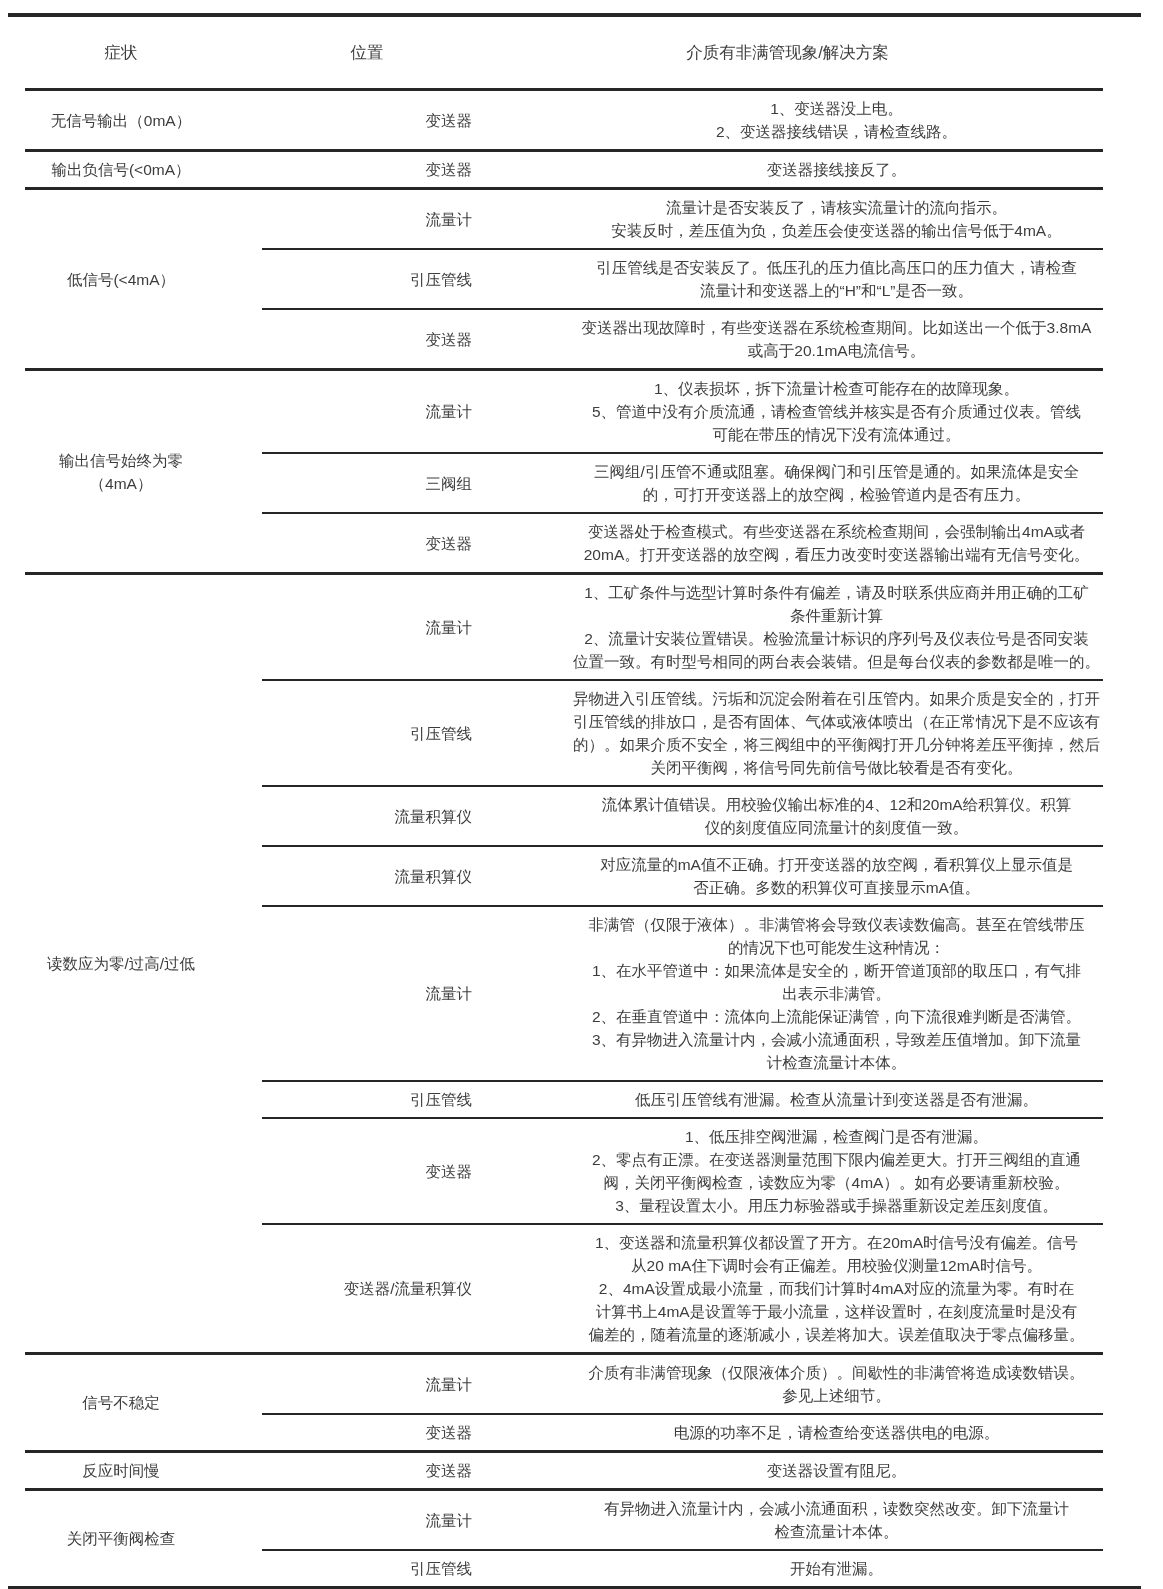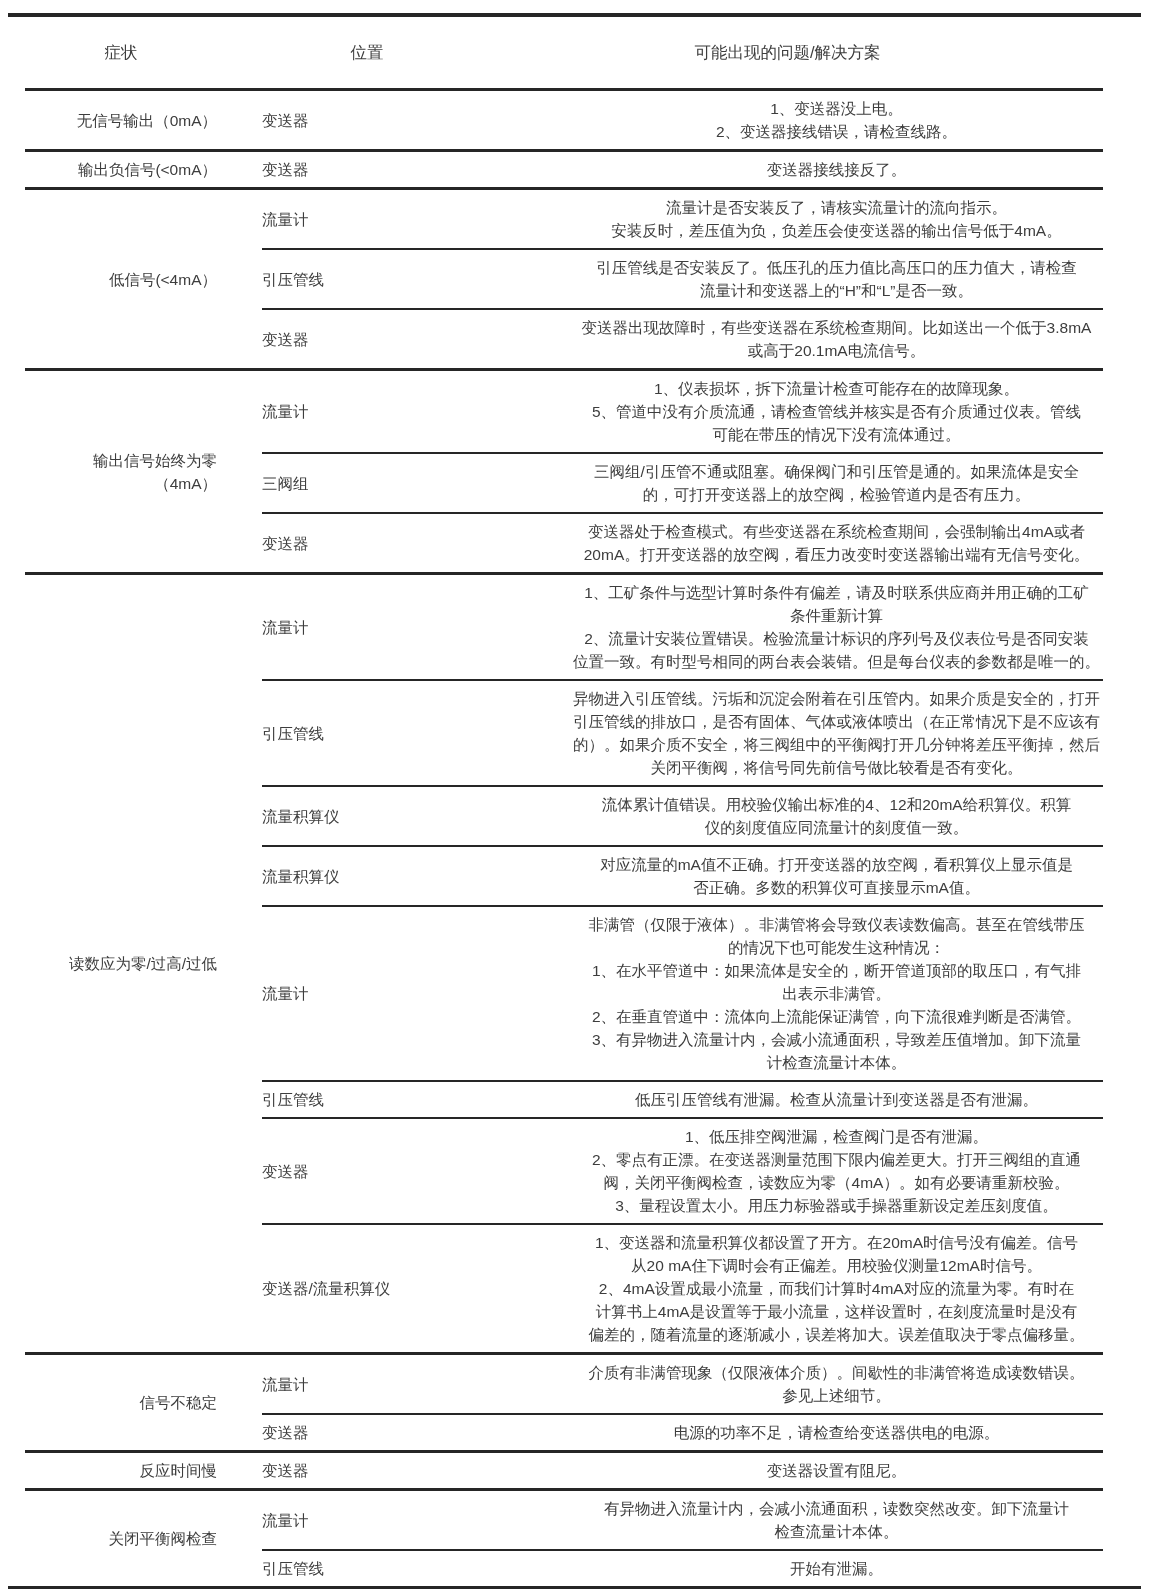--- a/index.html
+++ b/index.html
@@ -97,7 +97,7 @@
       <tr>
         <th class="h-symptom">症状</th>
         <th>位置</th>
-        <th>可能出现的问题/解决方案</th>
+        <th>介质有非满管现象/解决方案</th>
       </tr>
     </thead>
     <tbody>

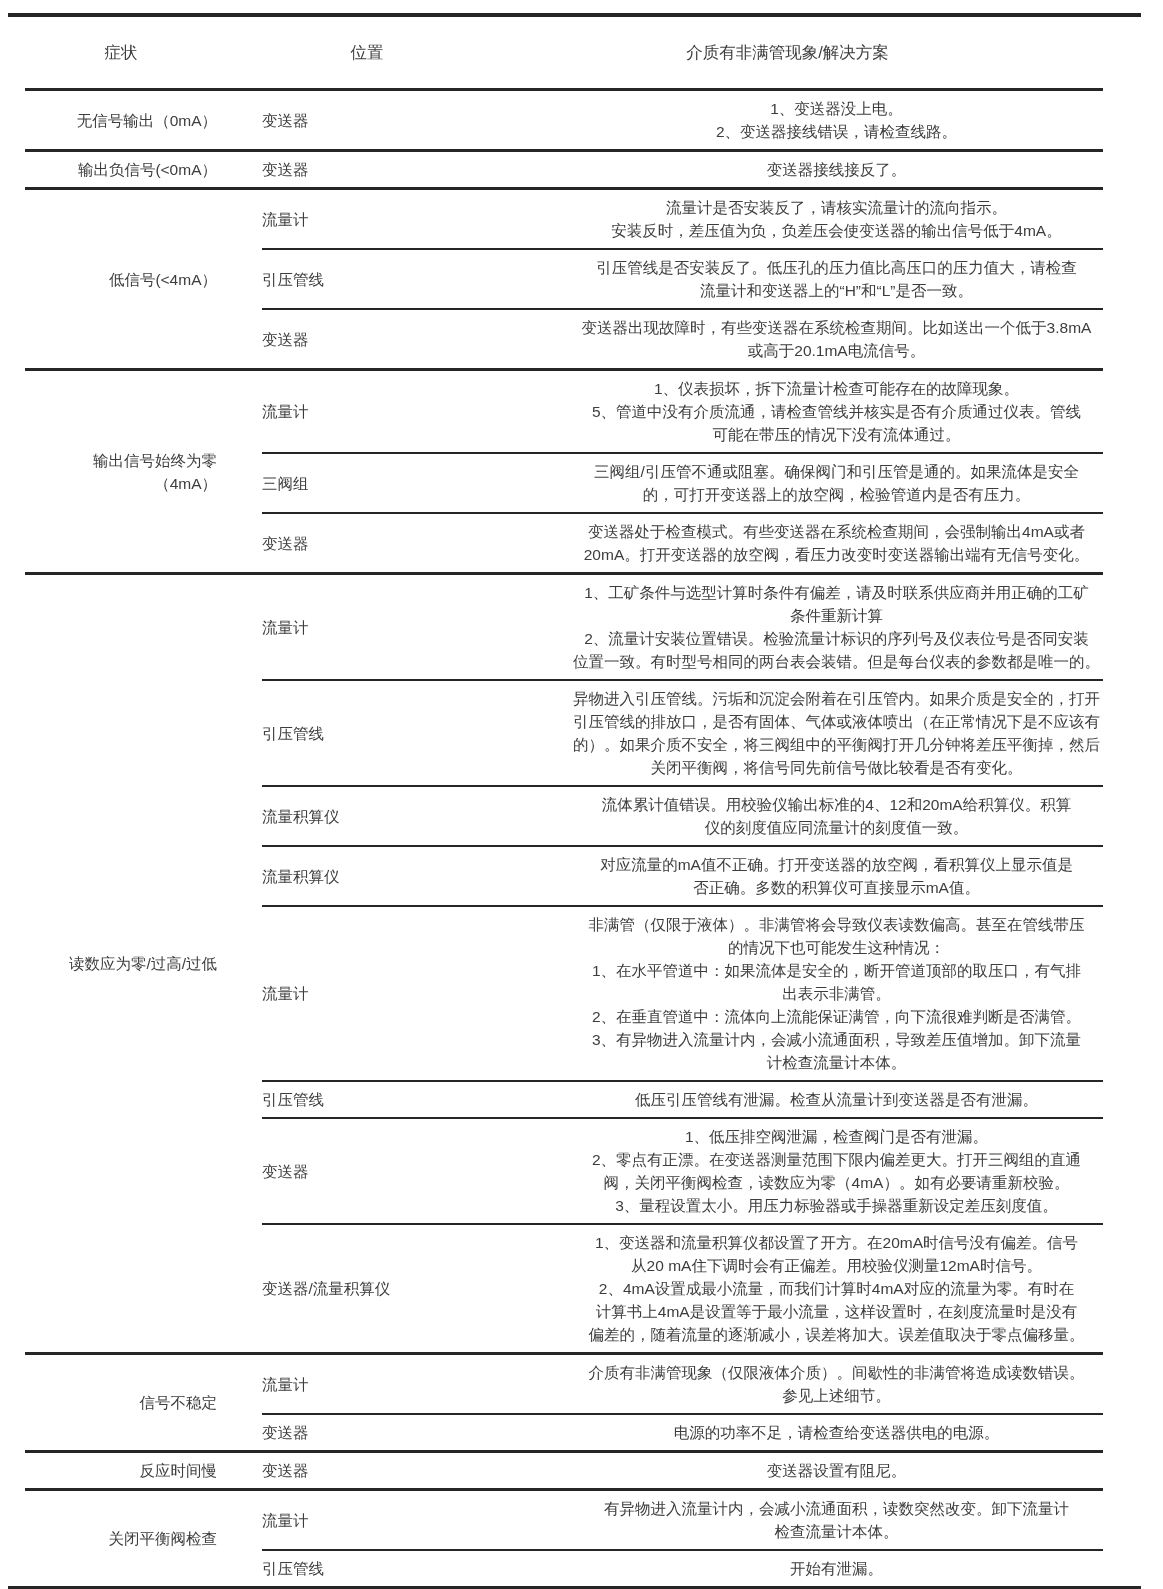--- a/index.html
+++ b/index.html
@@ -59,7 +59,7 @@
     line-height: 23px;
   }
   td.symptom-cell {
-    text-align: right;
+    text-align: center;
     padding: 6px 45px 6px 0;
     white-space: pre-line;
   }

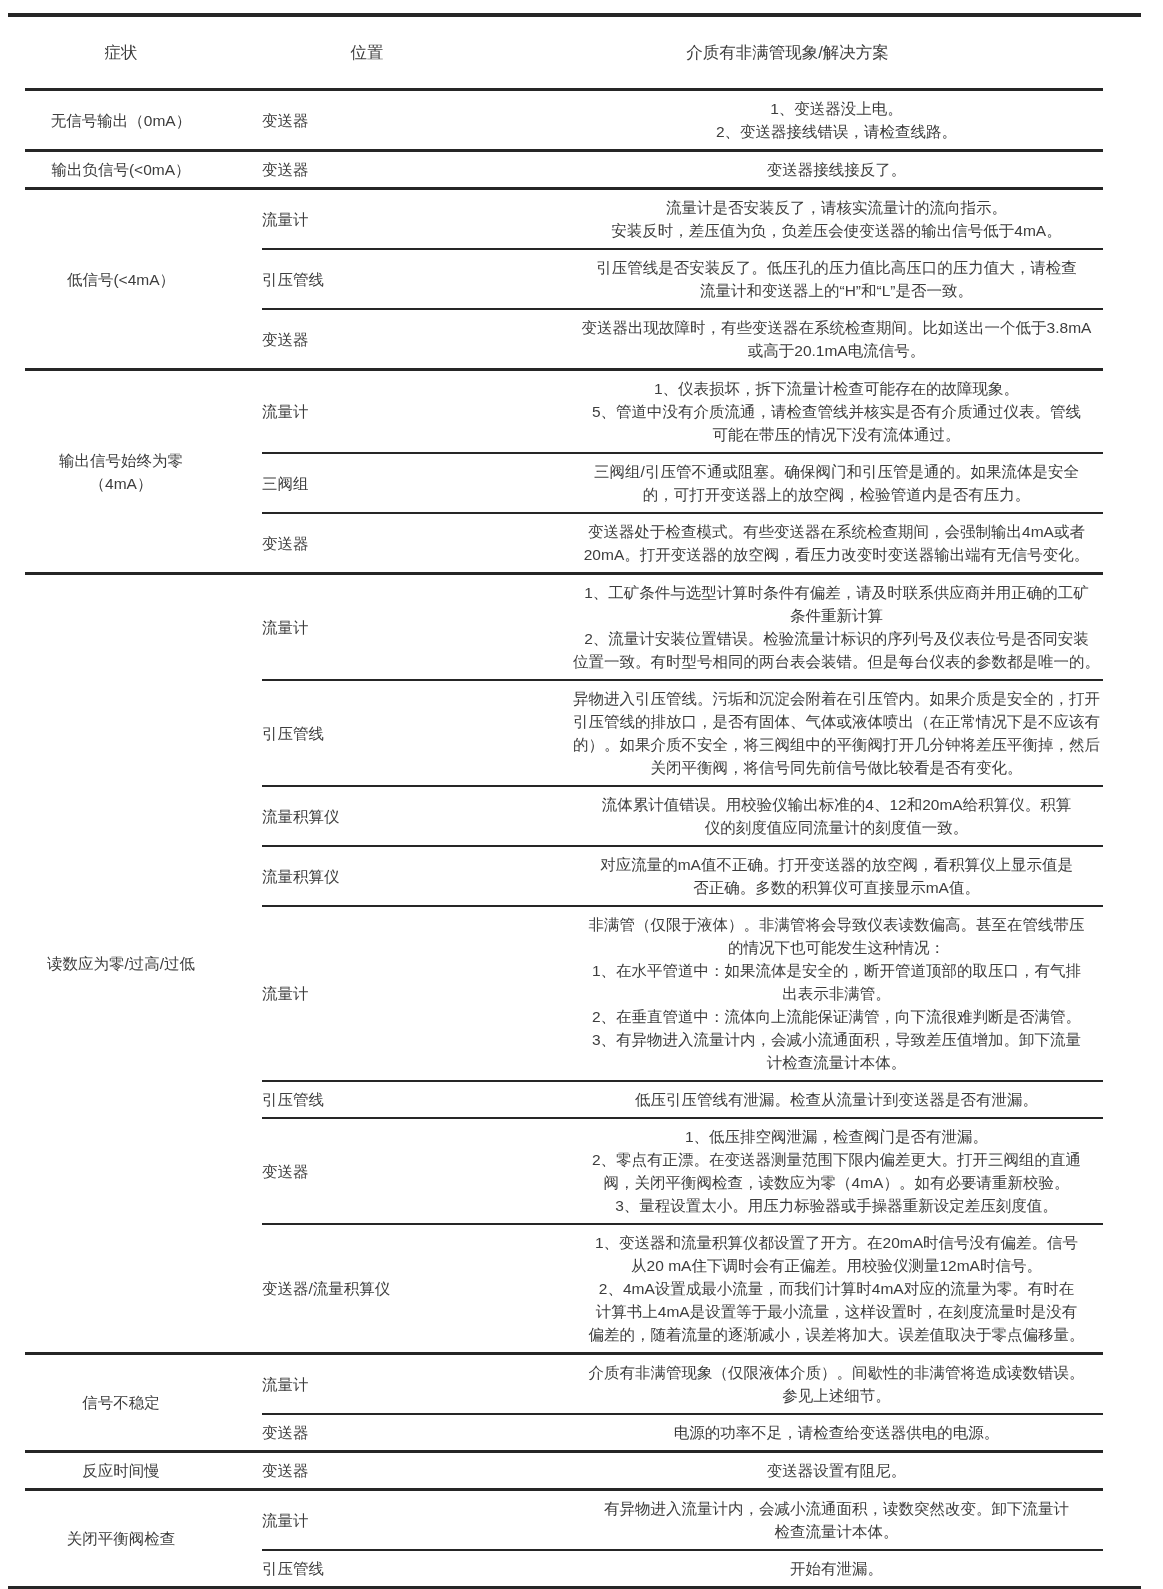--- a/index.html
+++ b/index.html
@@ -64,7 +64,7 @@
     white-space: pre-line;
   }
   td.location-cell {
-    text-align: left;
+    text-align: right;
     padding: 6px 0;
   }
   td.solution-cell {

